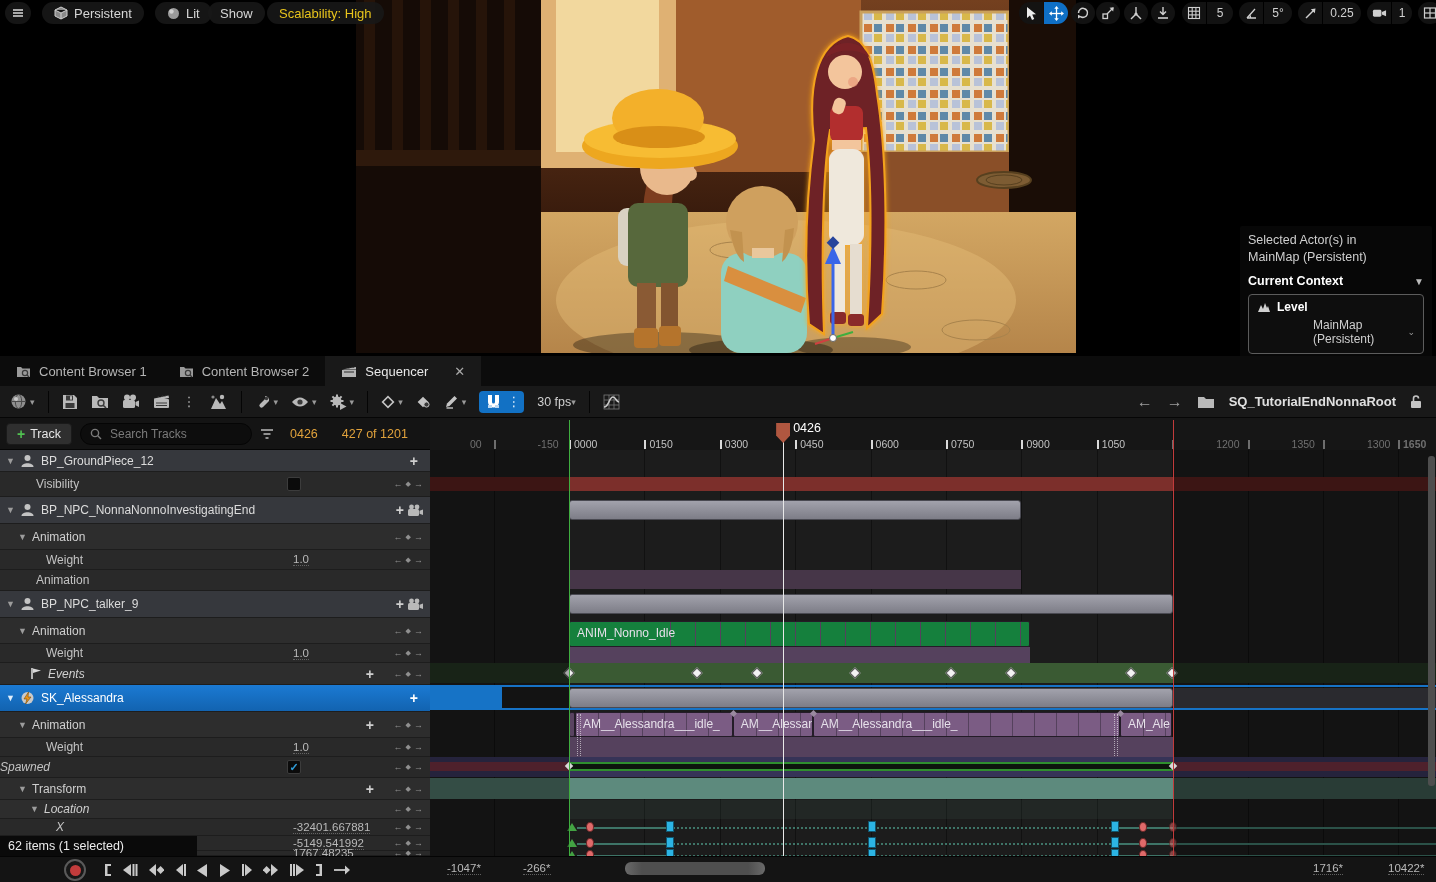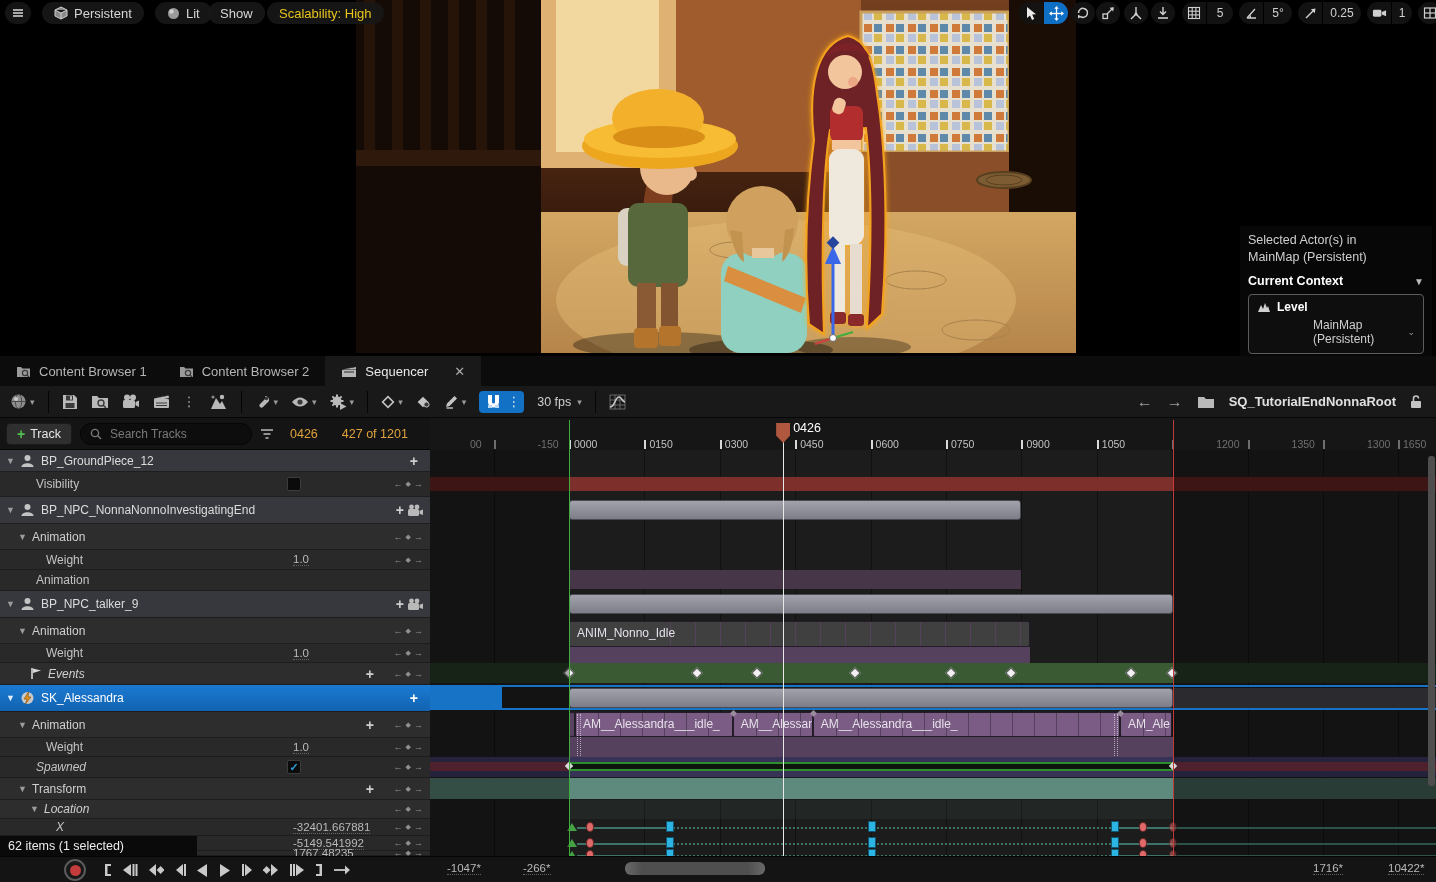--- a/index.html
+++ b/index.html
@@ -45,7 +45,7 @@
   .dots{color:#b5b5b5;font-size:13px;letter-spacing:0;}
   .magnetpill{display:flex;align-items:center;background:#1271c4;border-radius:4px;padding:3px 4px 3px 7px;gap:6px;}
   .magnetpill .dots{color:#dfeefc;}
-  .fps{display:flex;align-items:center;gap:6px;color:#cfcfcf;font-size:12.5px;}
+  .fps{display:flex;align-items:center;gap:0;color:#cfcfcf;font-size:12.5px;}
   .tbright{margin-left:auto;display:flex;align-items:center;gap:14px;padding-right:4px;}
   .navarrow{color:#9f9f9f;font-size:16px;}
   .seqname{color:#e0e0e0;font-size:13px;font-weight:bold;}

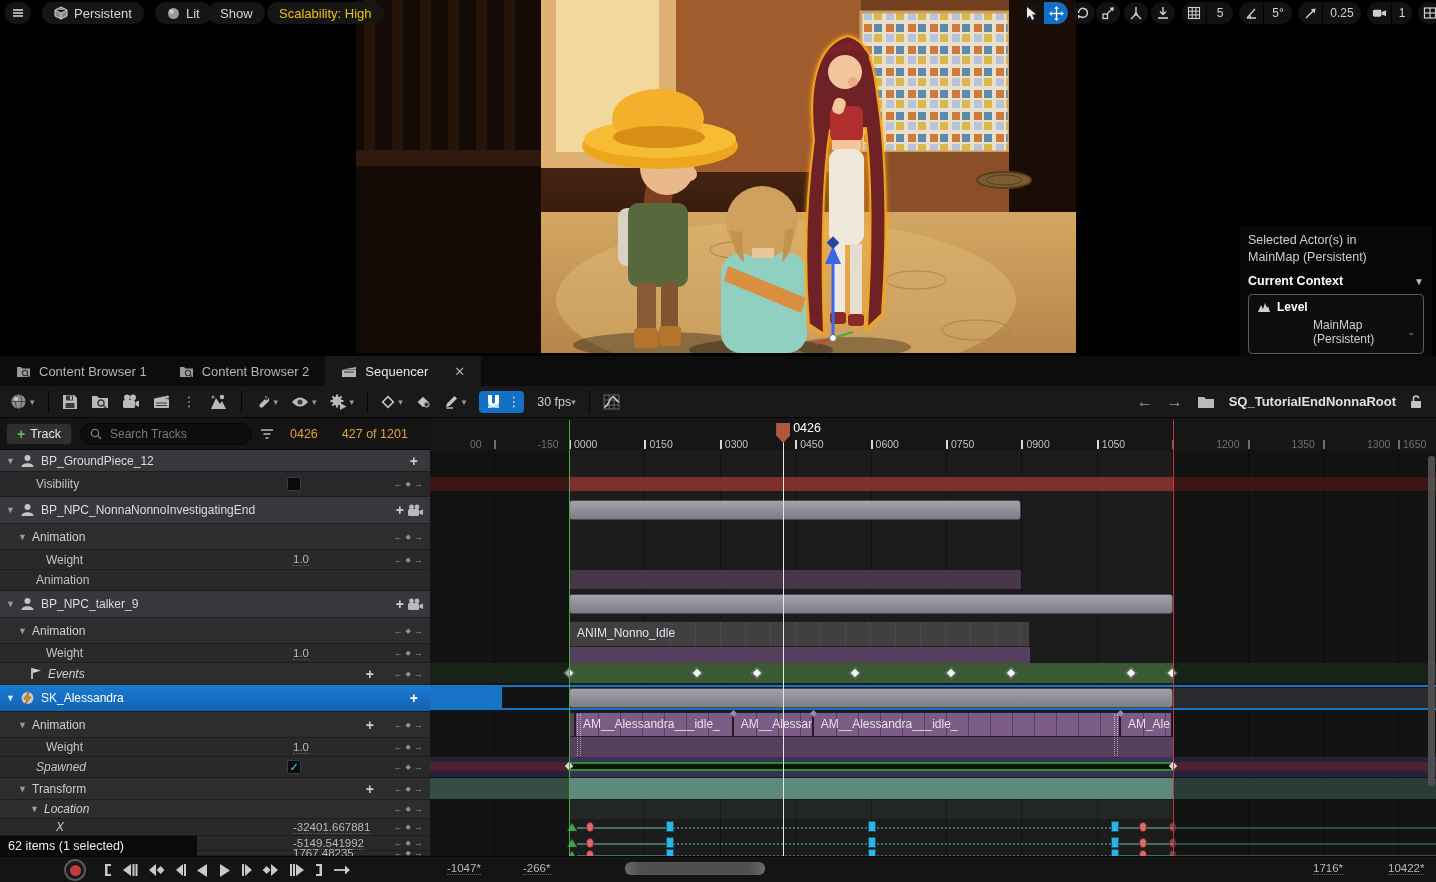--- a/index.html
+++ b/index.html
@@ -614,7 +614,7 @@
         <div class="tick dim" style="left: 893px;"></div>
         <div class="ticklab dim" style="left: 898px;">1300</div>
         <div class="tick dim" style="left: 968.4px;"></div>
-        <div class="ticklab dim" style="left: 934px;">1650</div>
+        <div class="ticklab dim" style="left: 934px; font-weight: bold;">1650</div>
       </div>
   </div>
 

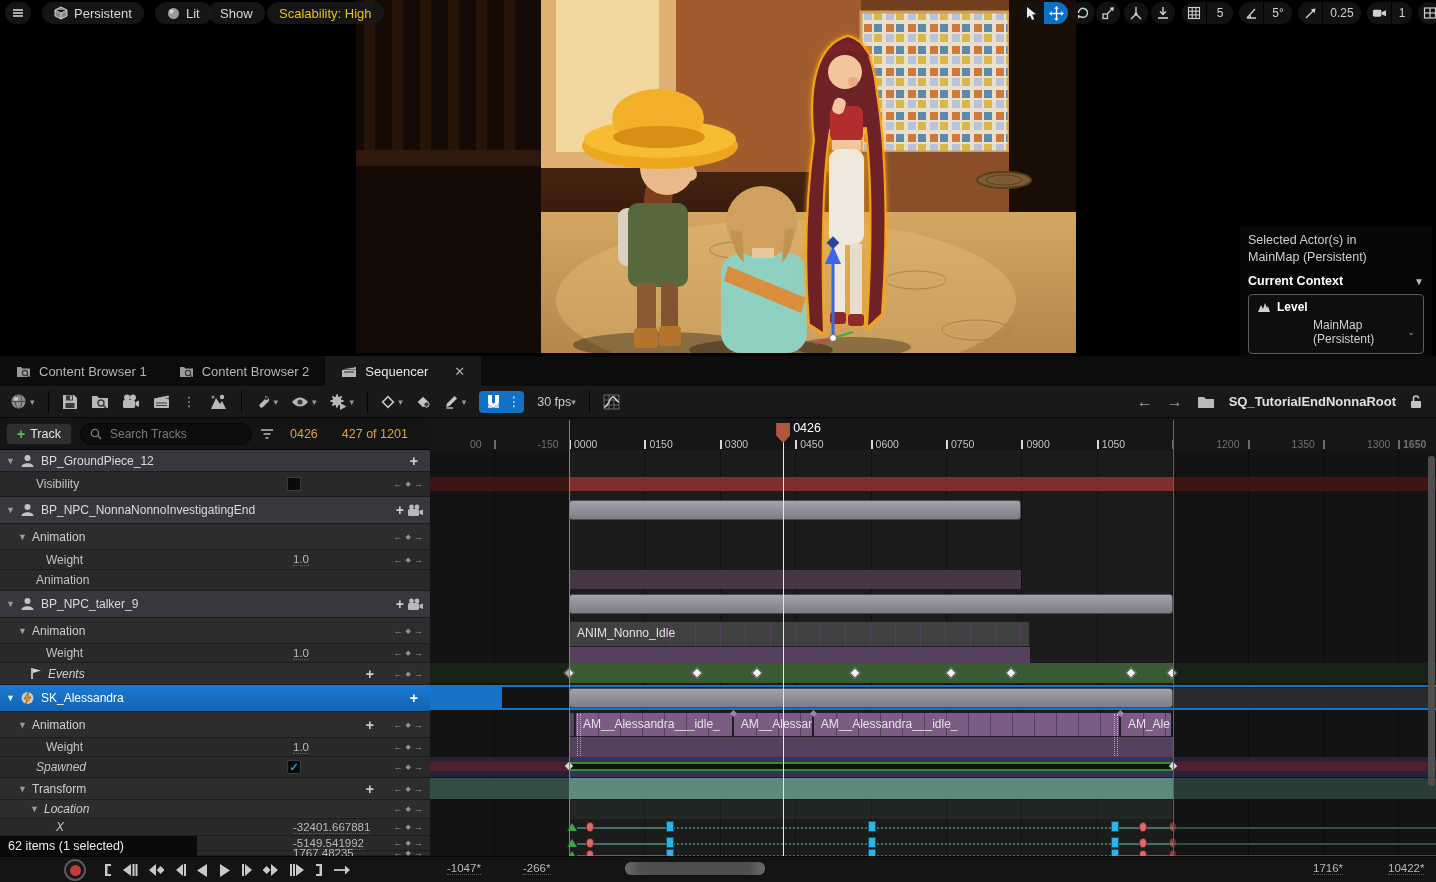--- a/index.html
+++ b/index.html
@@ -638,7 +638,7 @@
         <div class="graybar" style="left: 139px; top: 50px; width: 452.4px; height: 20px;"></div>
         <div class="lane" style="left: 139px; top: 120px; width: 452.4px; height: 19px; background: rgb(70, 54, 72);"></div>
         <div class="graybar" style="left: 139px; top: 144px; width: 603.703px; height: 20px;"></div>
-        <div class="clip" style="left: 139px; top: 171px; width: 460.945px; height: 26px; background: #404040; border: 1px solid rgb(36, 28, 40);">
+        <div class="clip" style="left: 139px; top: 171px; width: 460.945px; height: 26px; background: #15803d; border: 1px solid rgb(36, 28, 40);">
           <div class="notch" style="left: 100px; height: 26px;"></div>
           <div class="notch" style="left: 125px; height: 26px;"></div>
           <div class="notch" style="left: 150px; height: 26px;"></div>

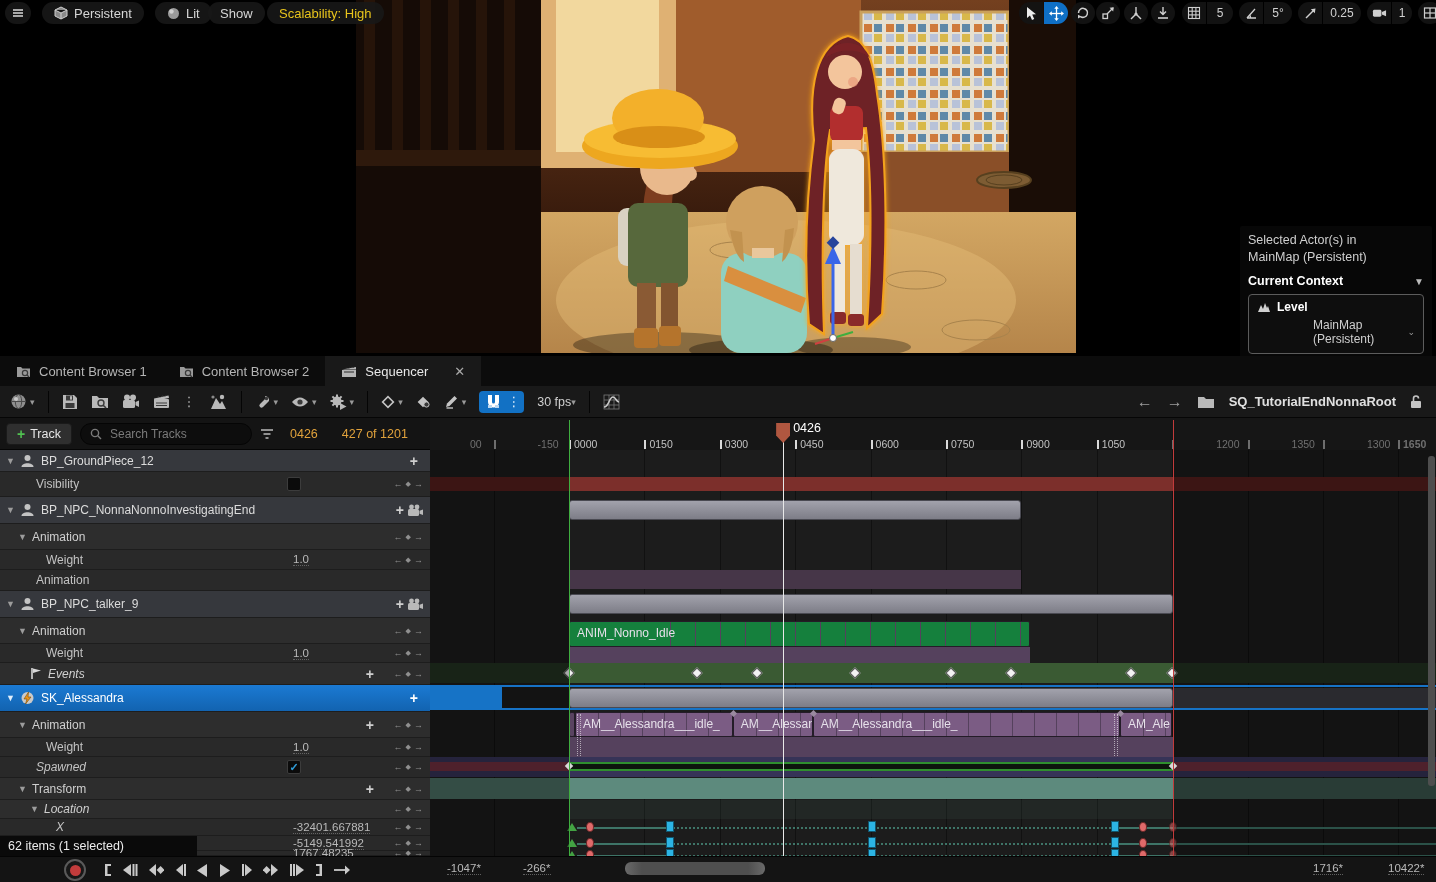--- a/index.html
+++ b/index.html
@@ -905,7 +905,7 @@
             <span>→</span>
           </span>
         </div>
-        <div class="trow prop" style="top: 307px; height: 21px; padding-left: 36px;">
+        <div class="trow prop" style="top: 307px; height: 21px; ">
           <span class="lab it">Spawned</span>
           <span class="rcheck">✓</span>
           <span class="rnav">

